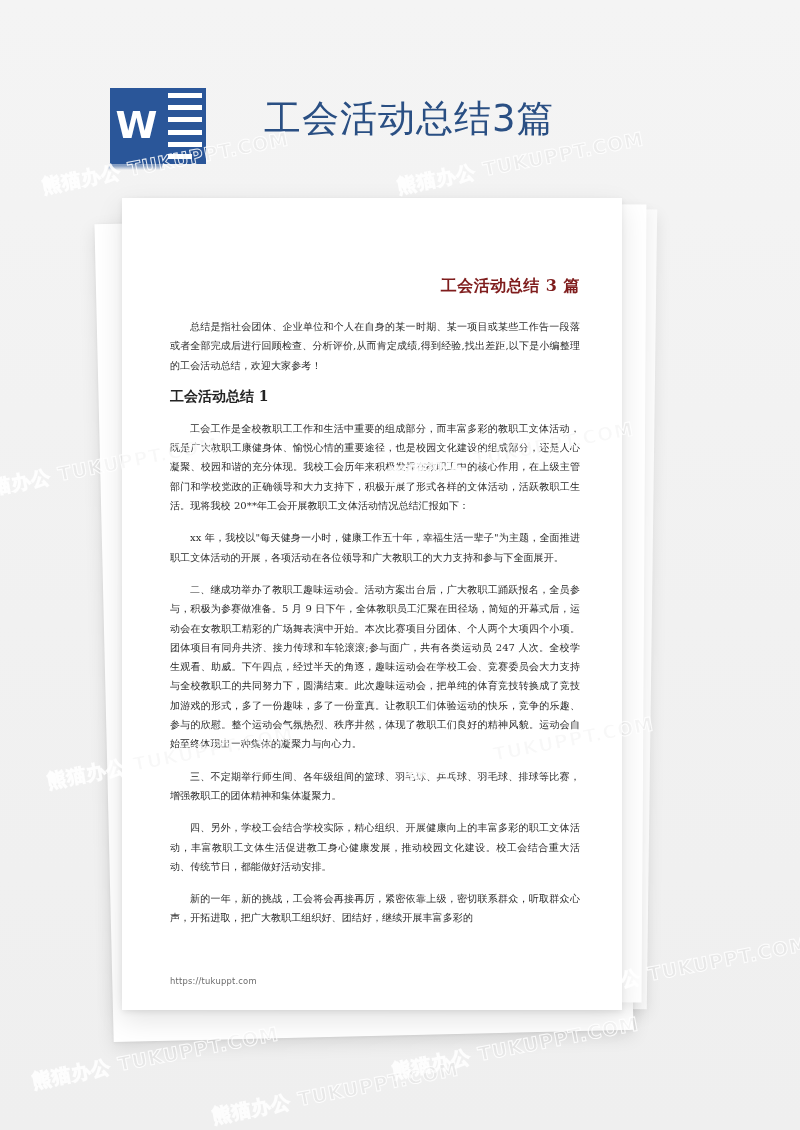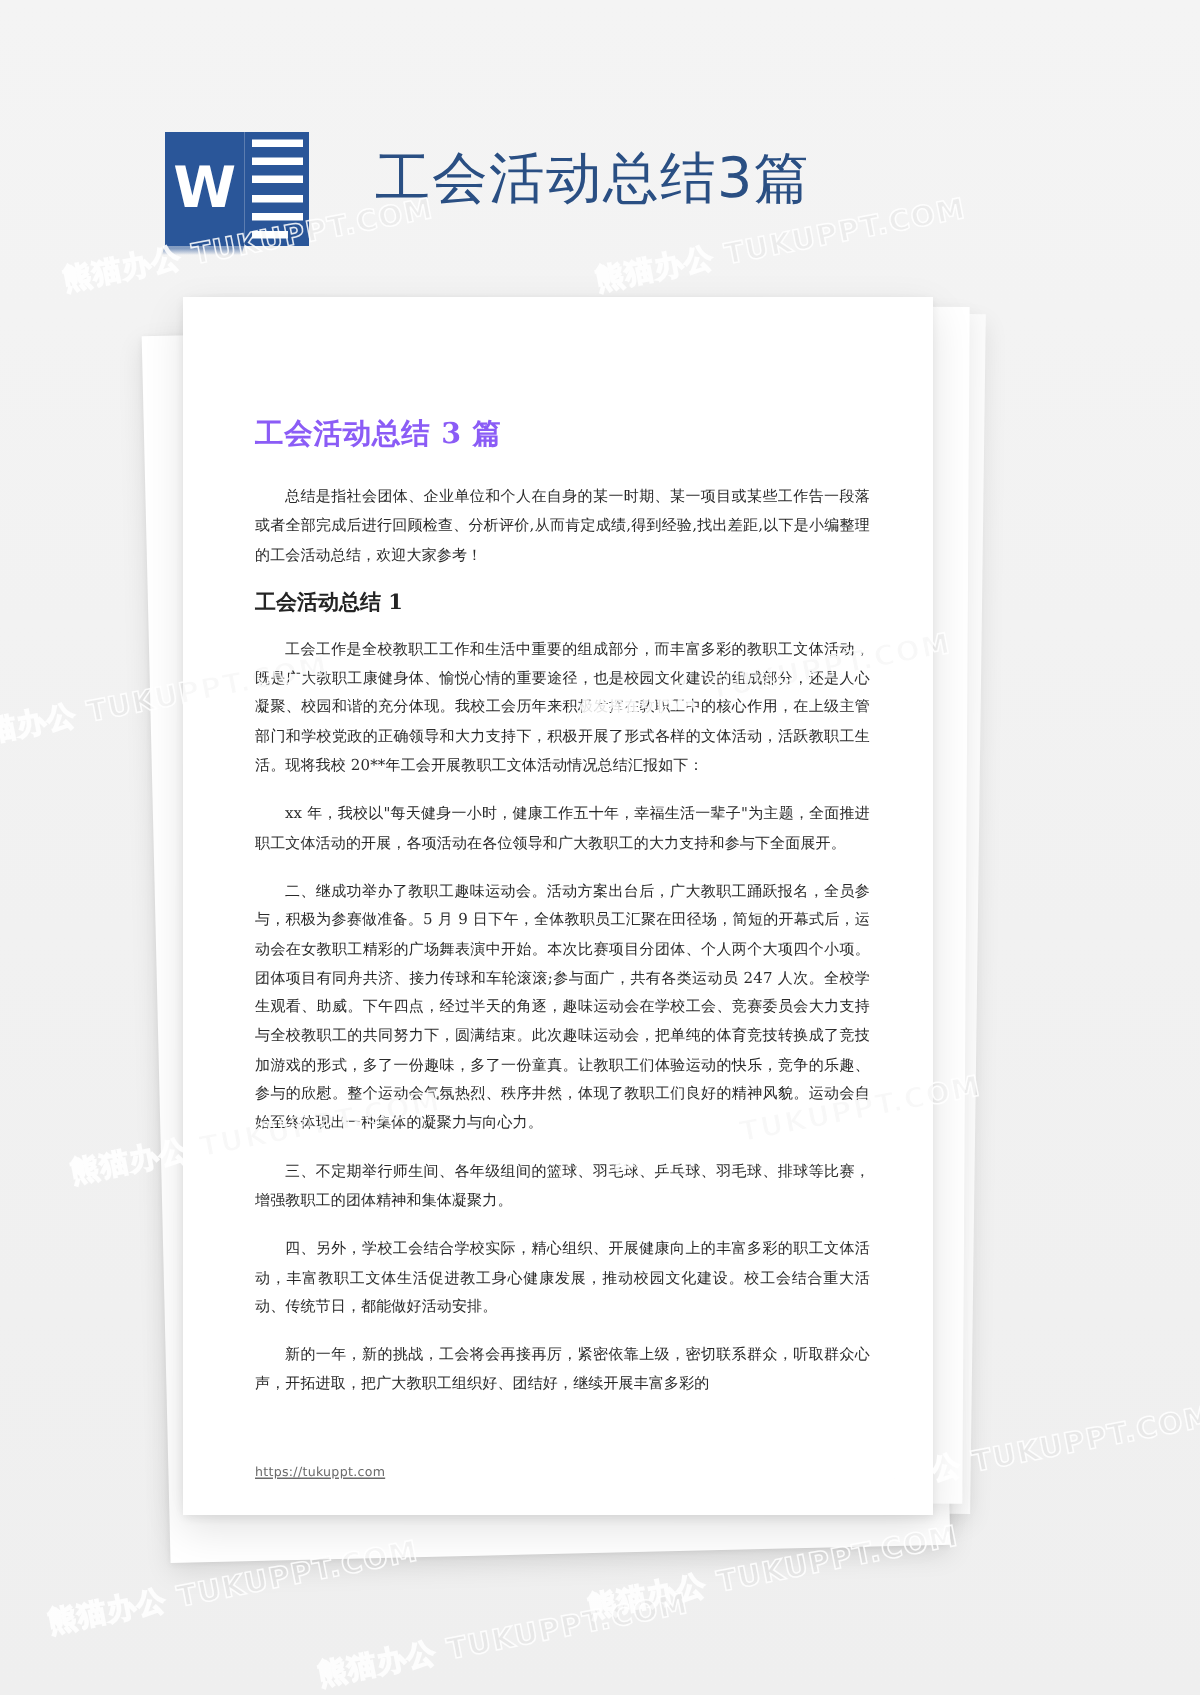--- a/index.html
+++ b/index.html
@@ -87,7 +87,7 @@
 
   .doc-title {
     position: absolute;
-    left: 250px; top: 95px;
+    left: 264px; top: 95px;
     font-family: "DejaVu Sans", sans-serif;
     font-size: 37px;
     font-weight: 400;

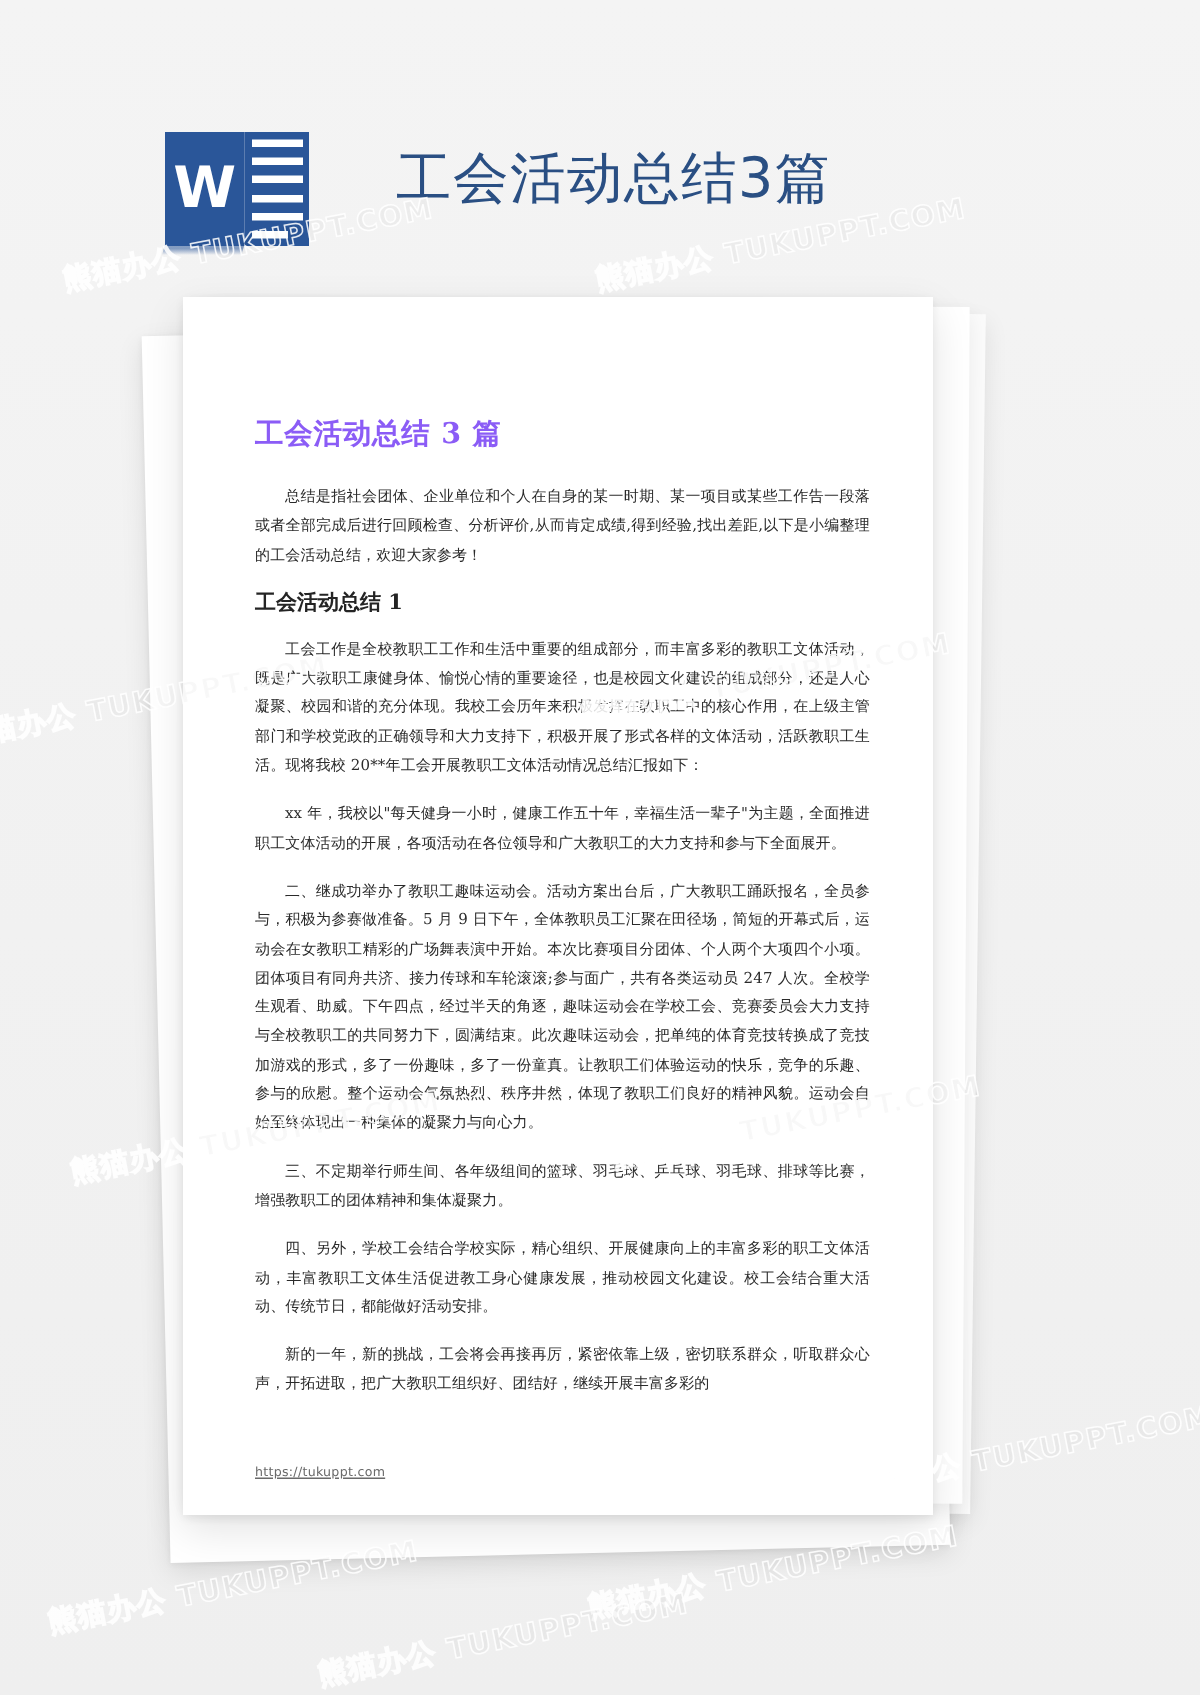--- a/index.html
+++ b/index.html
@@ -144,10 +144,11 @@
   .sec-title {
     font-family: "DejaVu Serif", serif;
     font-weight: 700;
-    font-size: 19px;
-    color: #8b5cf6;
+    font-size: 16px;
+    color: #7f1d1d;
     margin: 0 0 20px 0;
     letter-spacing: .5px;
+    text-align: right;
   }
   .sec-sub {
     font-family: "DejaVu Serif", serif;

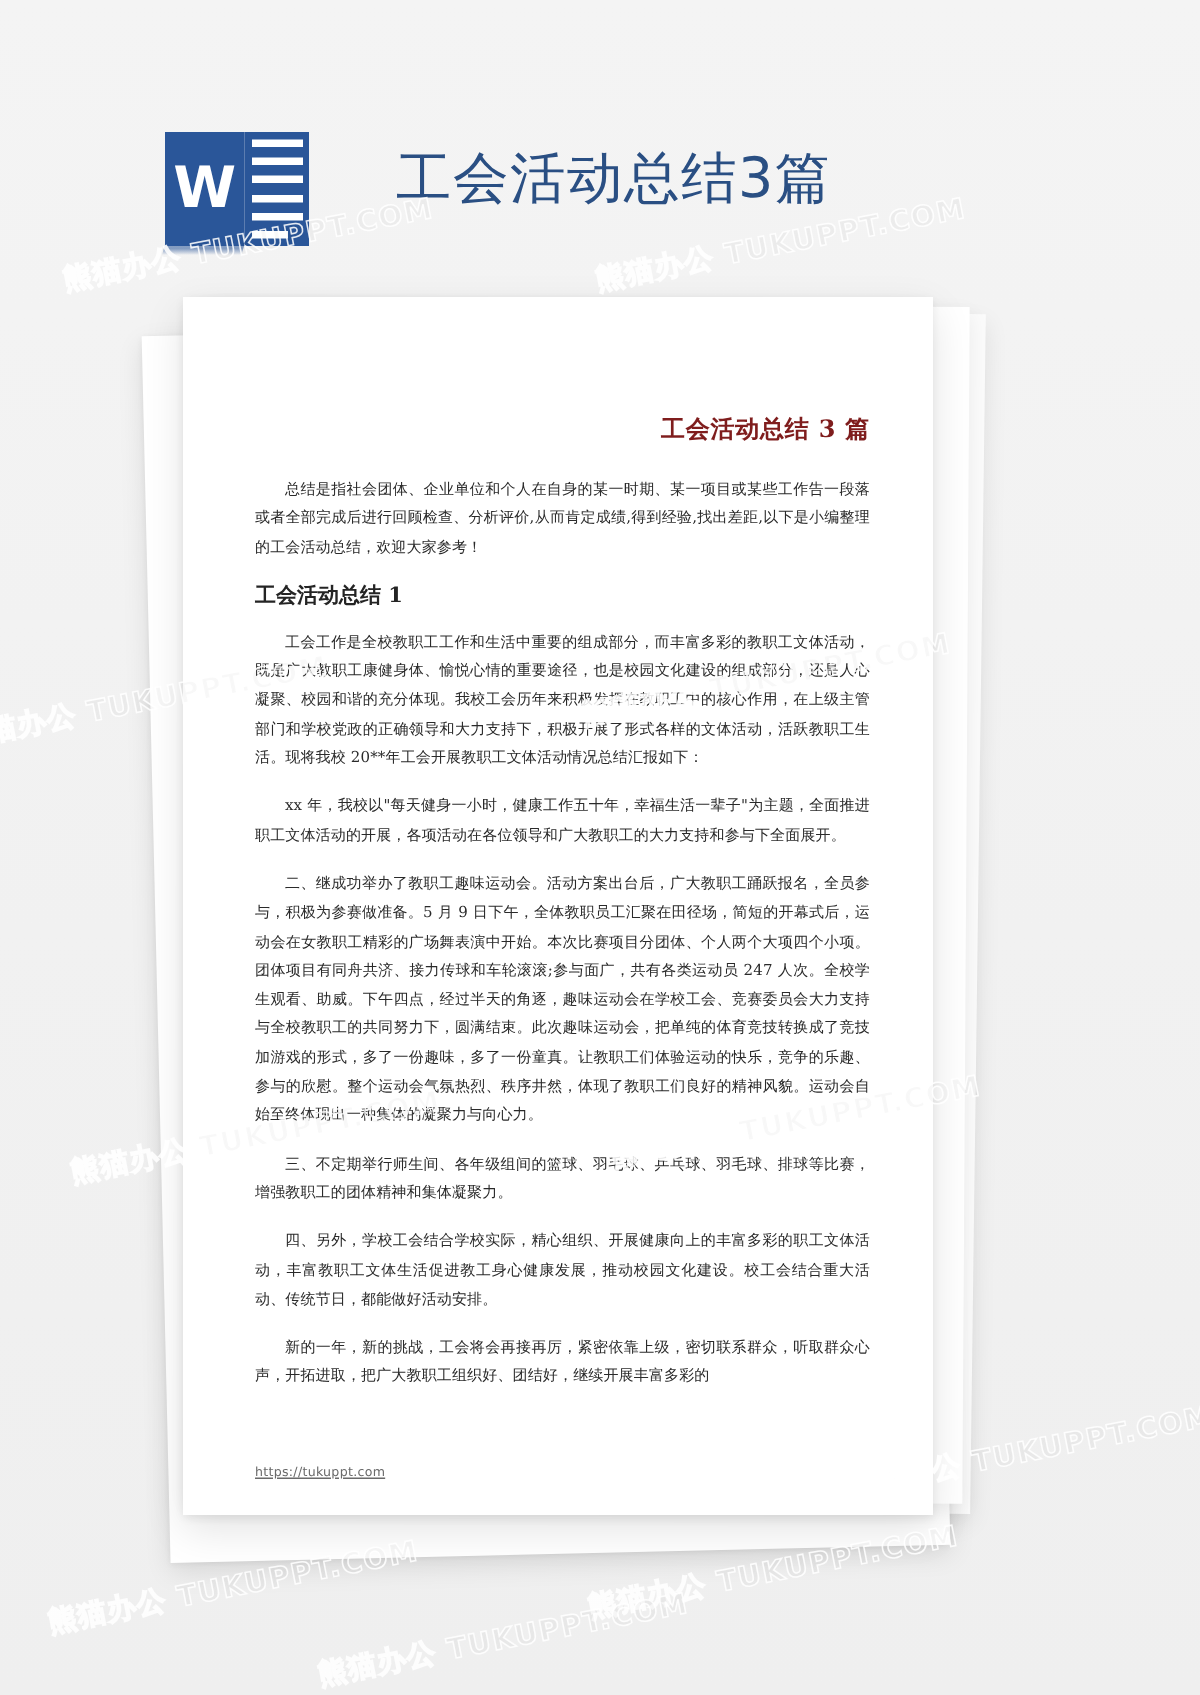--- a/index.html
+++ b/index.html
@@ -176,7 +176,6 @@
     font-size: 8.4px;
     color: #6a6a6a;
     letter-spacing: .2px;
-    text-decoration: underline;
   }
 </style>
 </head>

